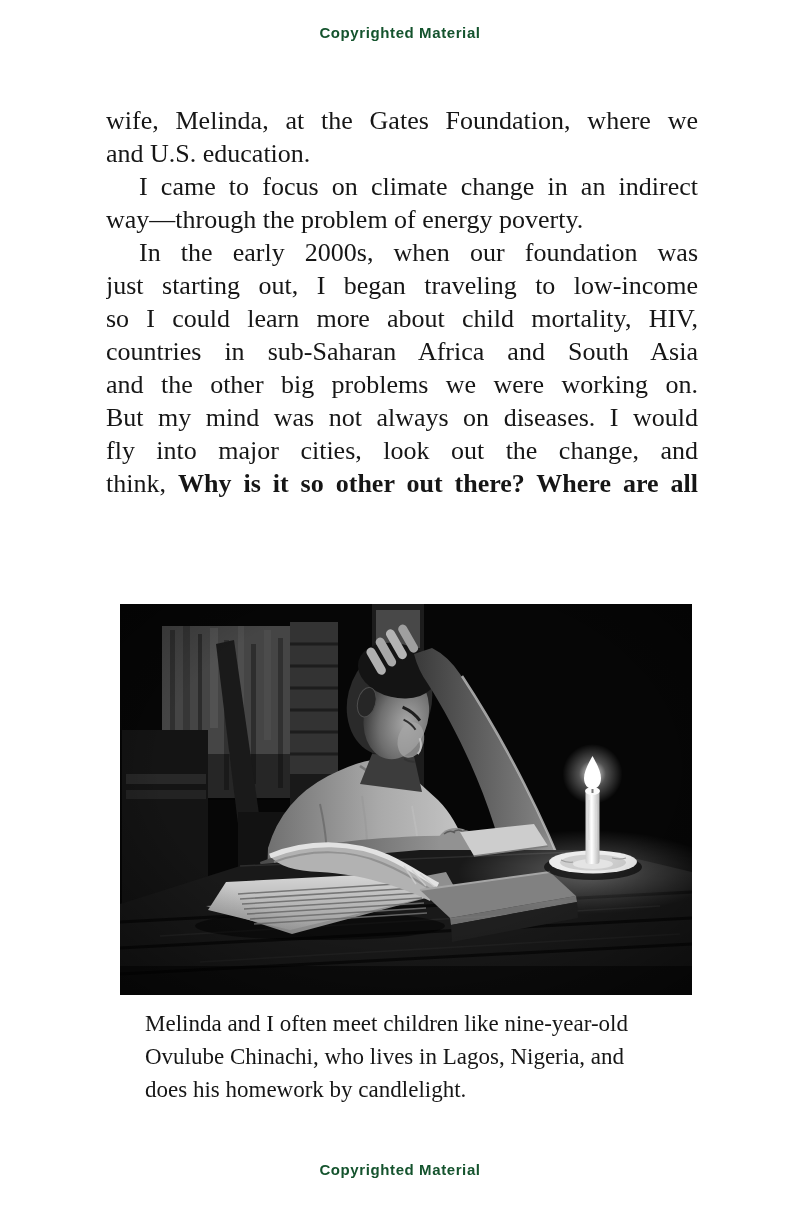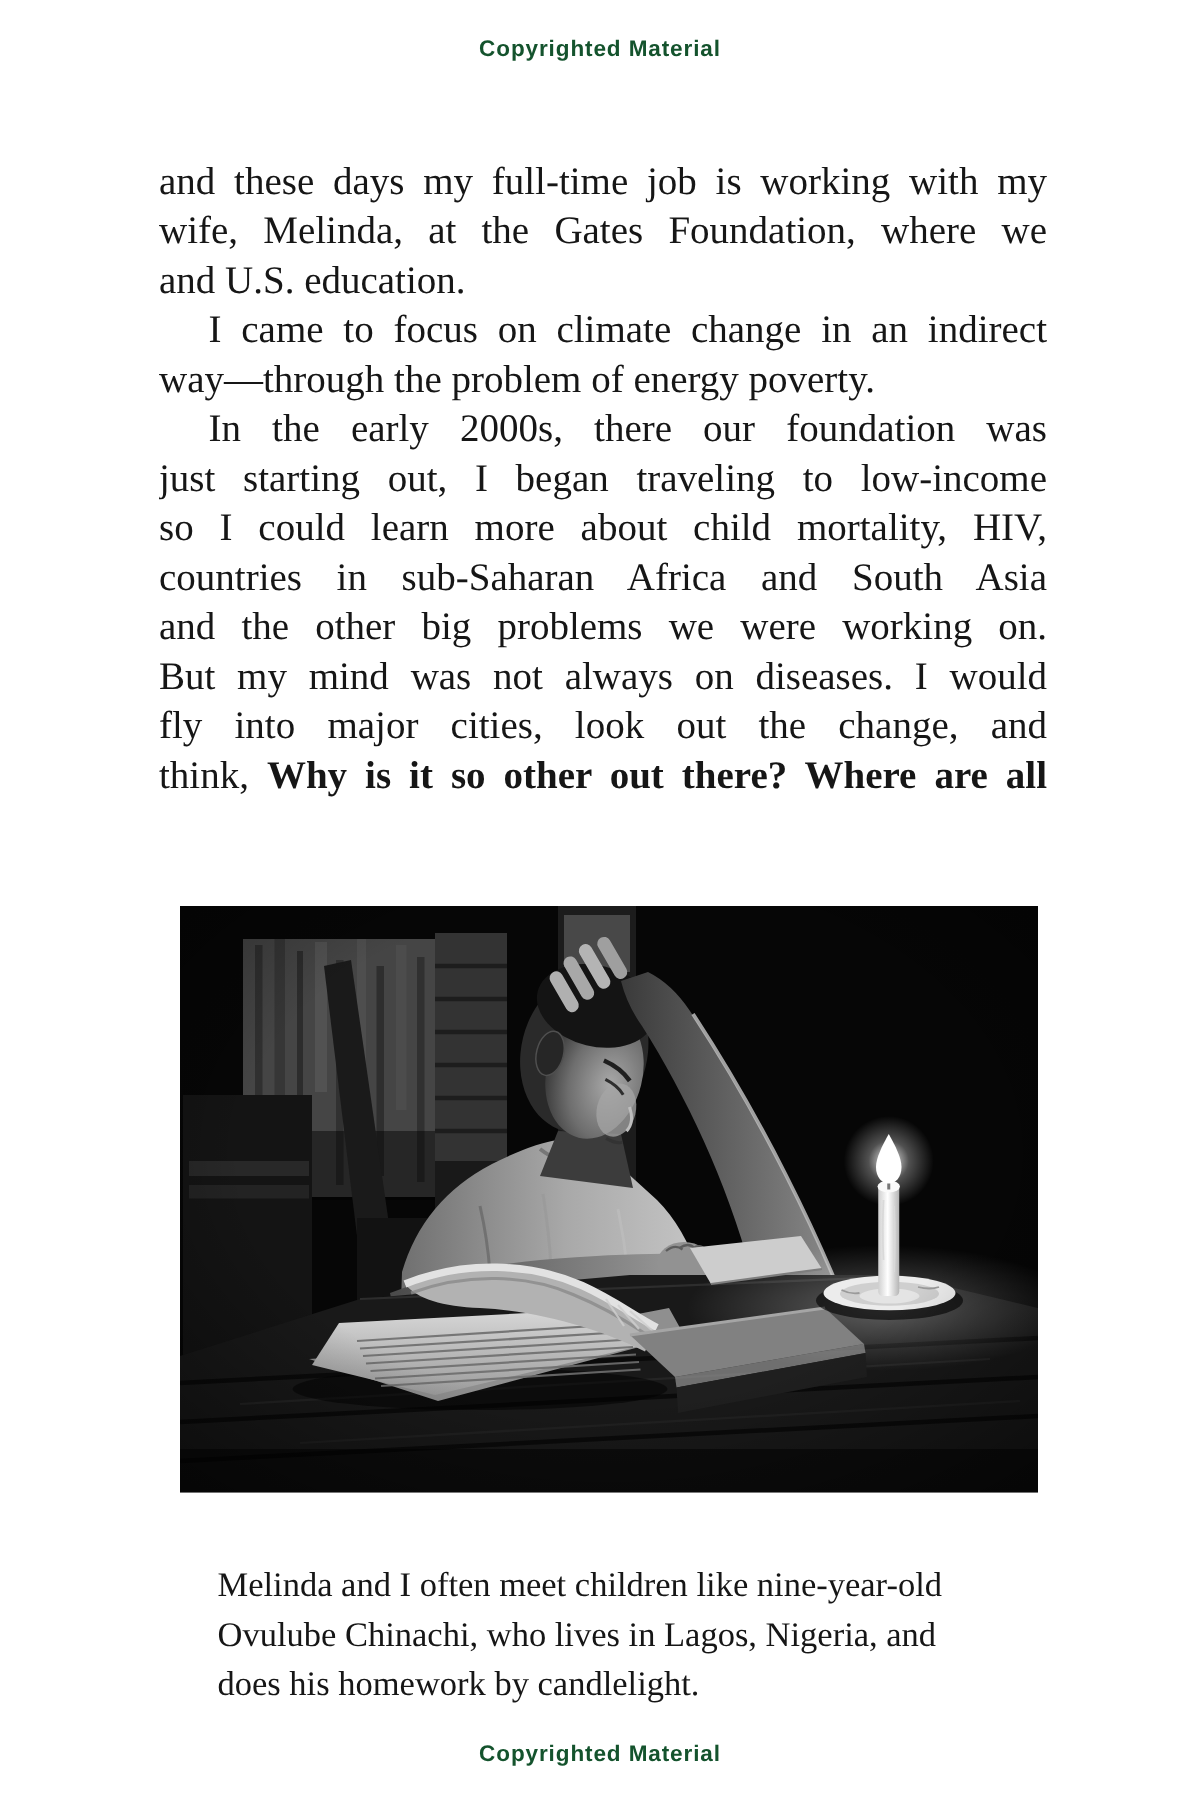--- a/index.html
+++ b/index.html
@@ -40,7 +40,6 @@
 
 
   <div class="body-text">
-    <div class="bl">and these days my full-time job is working with my</div>
     <div class="bl">wife, Melinda, at the Gates Foundation, where we</div>
     <div class="bl pend">and U.S. education.</div>
     <div class="bl ind">I came to focus on climate change in an indirect</div>

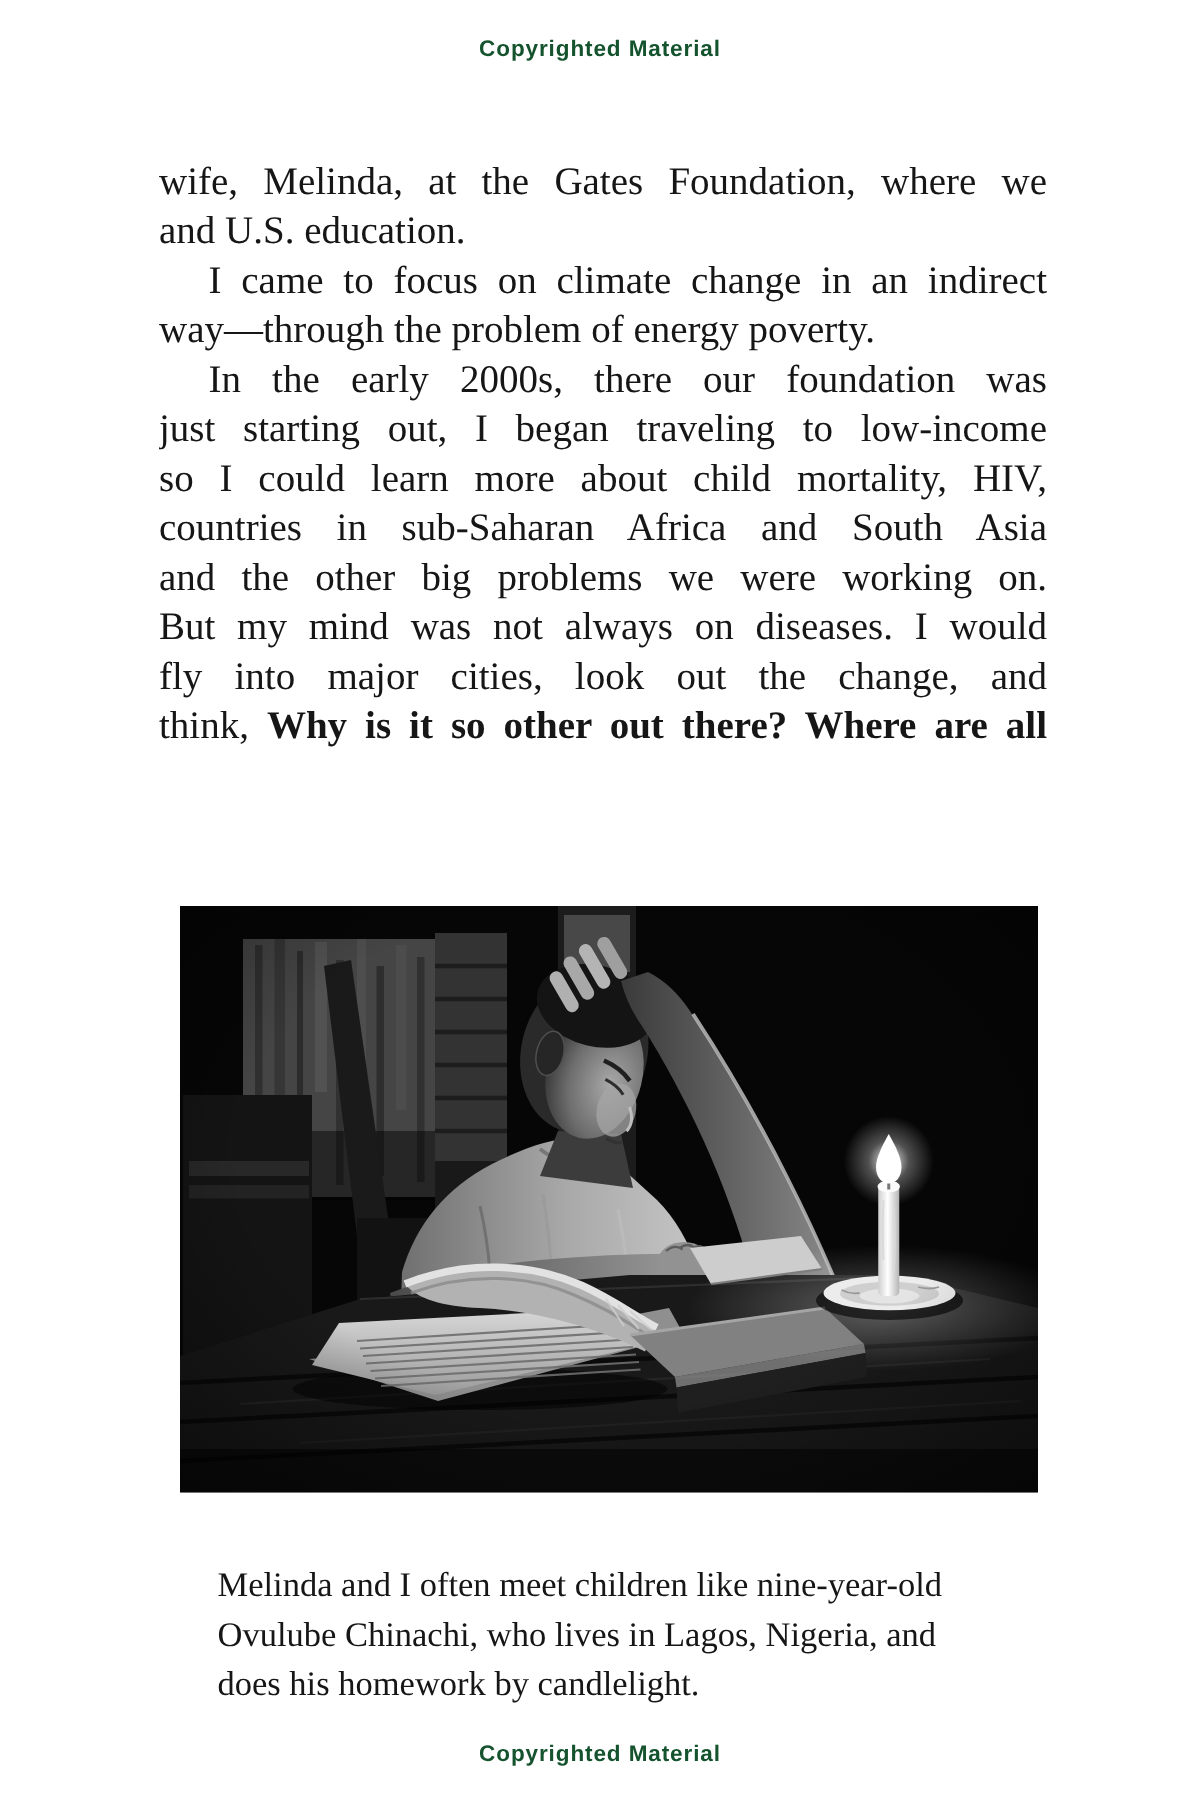--- a/index.html
+++ b/index.html
@@ -44,7 +44,7 @@
     <div class="bl pend">and U.S. education.</div>
     <div class="bl ind">I came to focus on climate change in an indirect</div>
     <div class="bl pend">way—through the problem of energy poverty.</div>
-    <div class="bl ind">In the early 2000s, there our foundation was</div>
+    <div class="bl ind">In the early 2000s, when our foundation was</div>
     <div class="bl">just starting out, I began traveling to low-income</div>
     <div class="bl">so I could learn more about child mortality, HIV,</div>
     <div class="bl">countries in sub-Saharan Africa and South Asia</div>

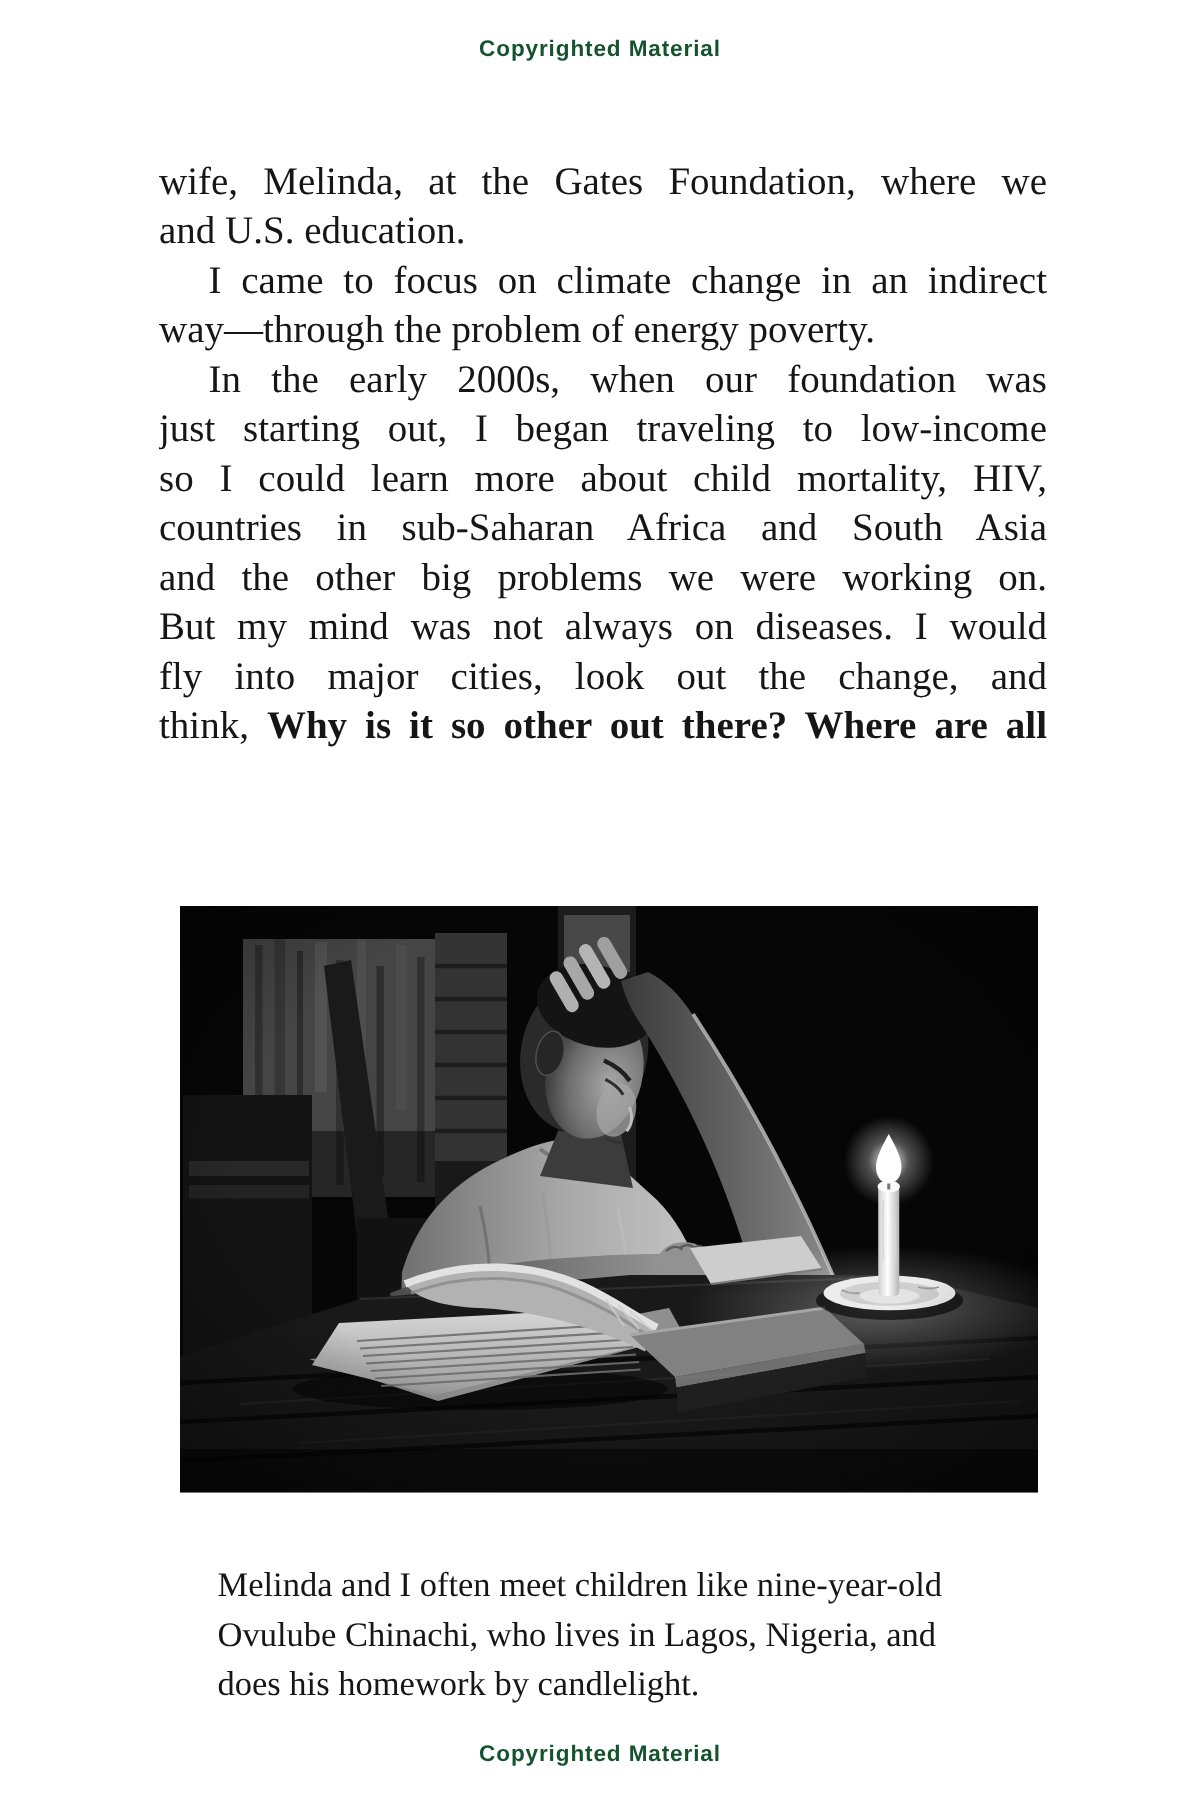--- a/index.html
+++ b/index.html
@@ -28,7 +28,7 @@
 
   .figure-photo{position:absolute;top:604px;left:120px;width:572px;height:391px;display:block;}
 
-  .figure-caption{position:absolute;top:1007px;left:145px;width:545px;margin-top:33px;}
+  .figure-caption{position:absolute;top:1007px;left:145px;width:545px;}
   .cl{height:33px;line-height:33px;font-size:23px;overflow:hidden;text-align:left;}
 </style>
 </head>

